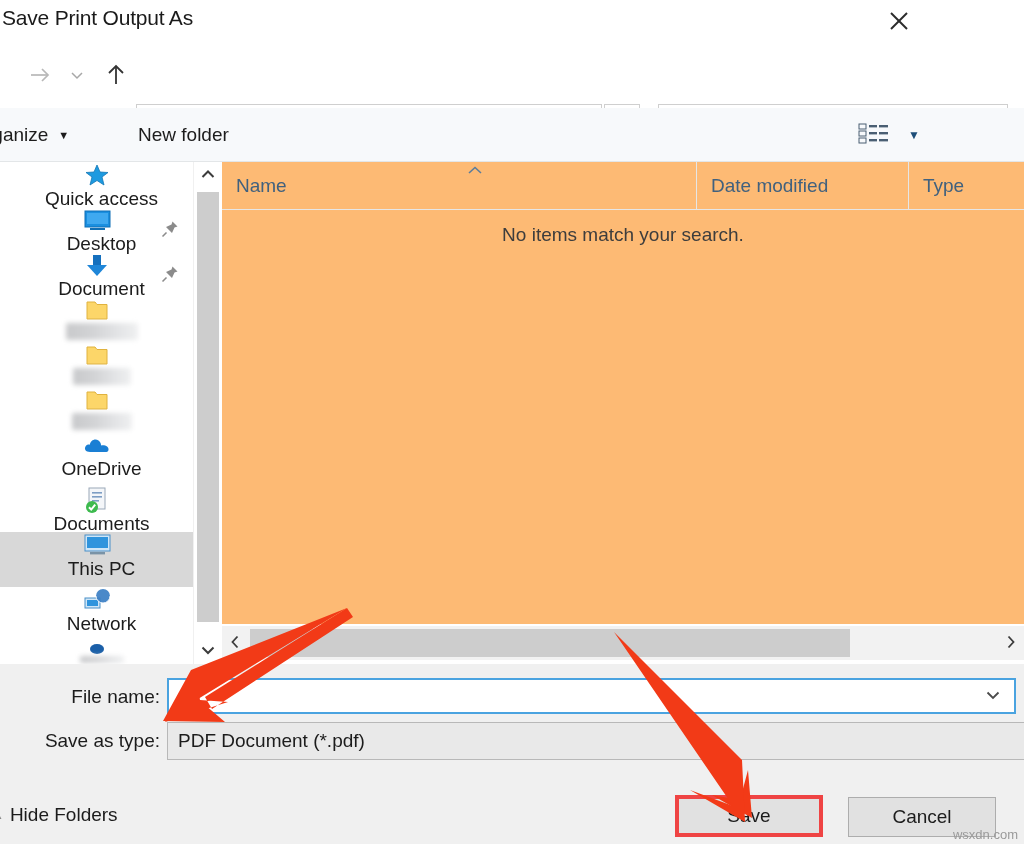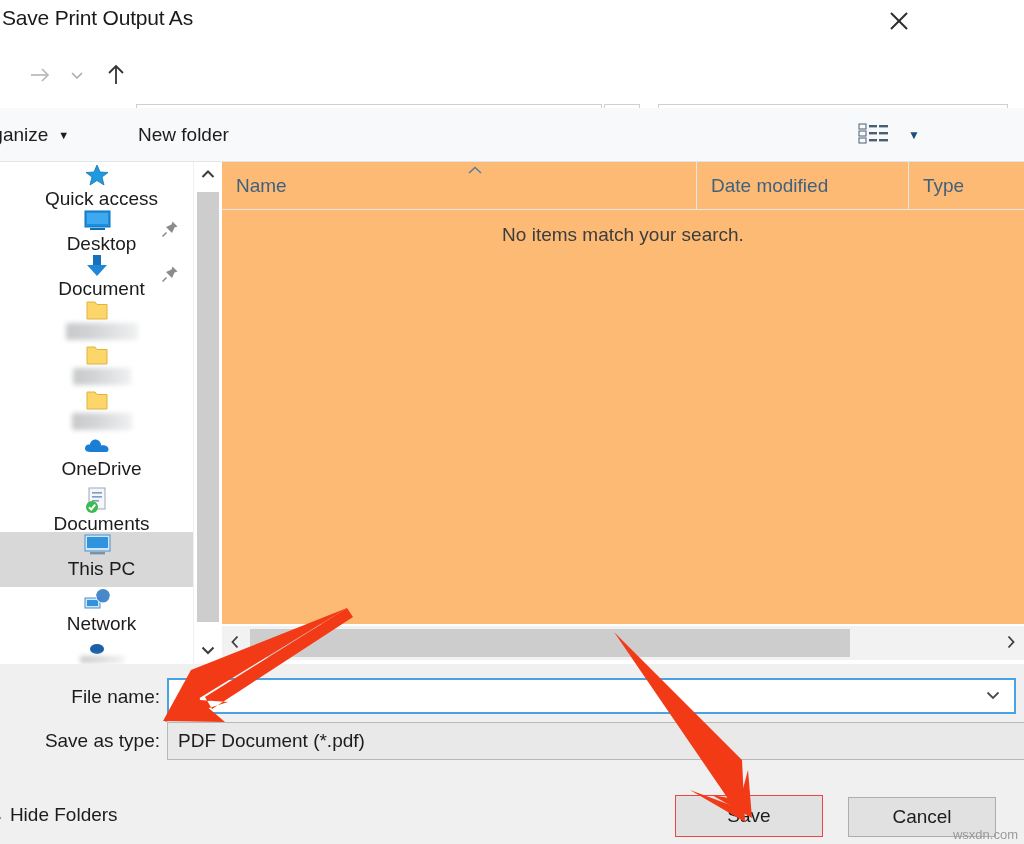--- a/index.html
+++ b/index.html
@@ -246,7 +246,7 @@
 
   #save-btn {
     position: absolute; left: 675px; top: 795px; width: 148px; height: 42px;
-    background: #e1e1e1; border: 1px solid #ef4444;
+    background: #e1e1e1; border: 4px solid #ef4444;
     display: flex; align-items: center; justify-content: center;
     font-size: 19px; color: #1c1c1c; cursor: pointer;
   }

